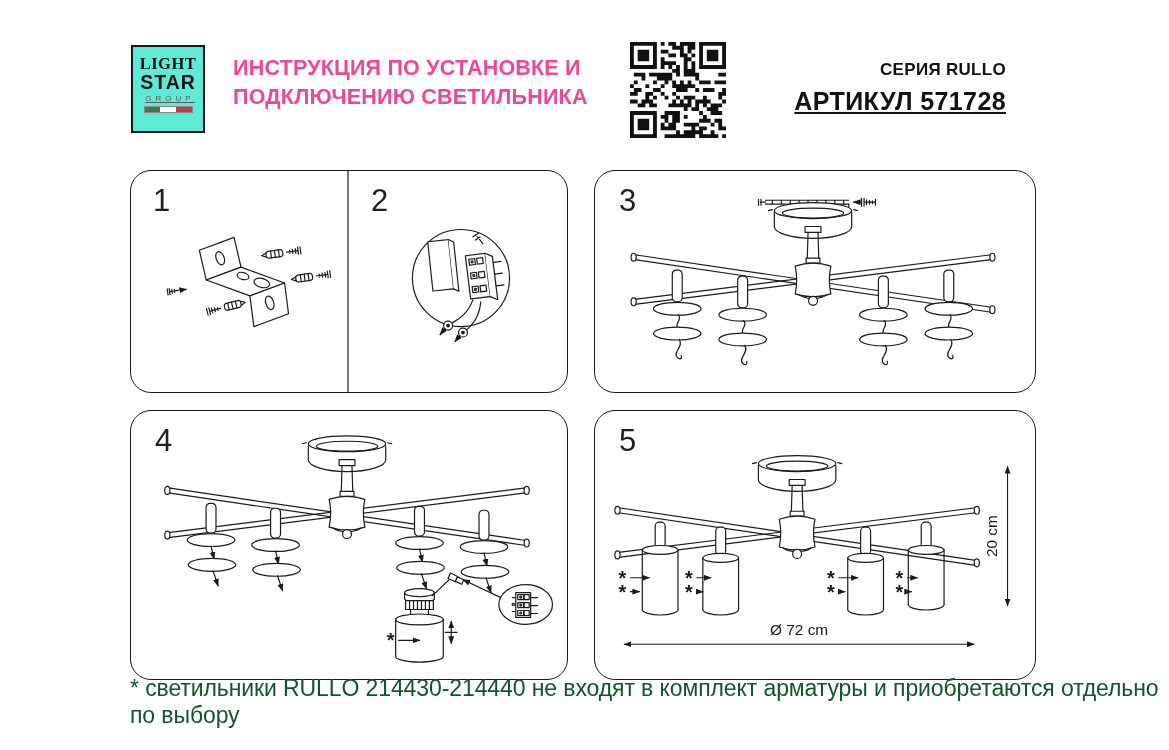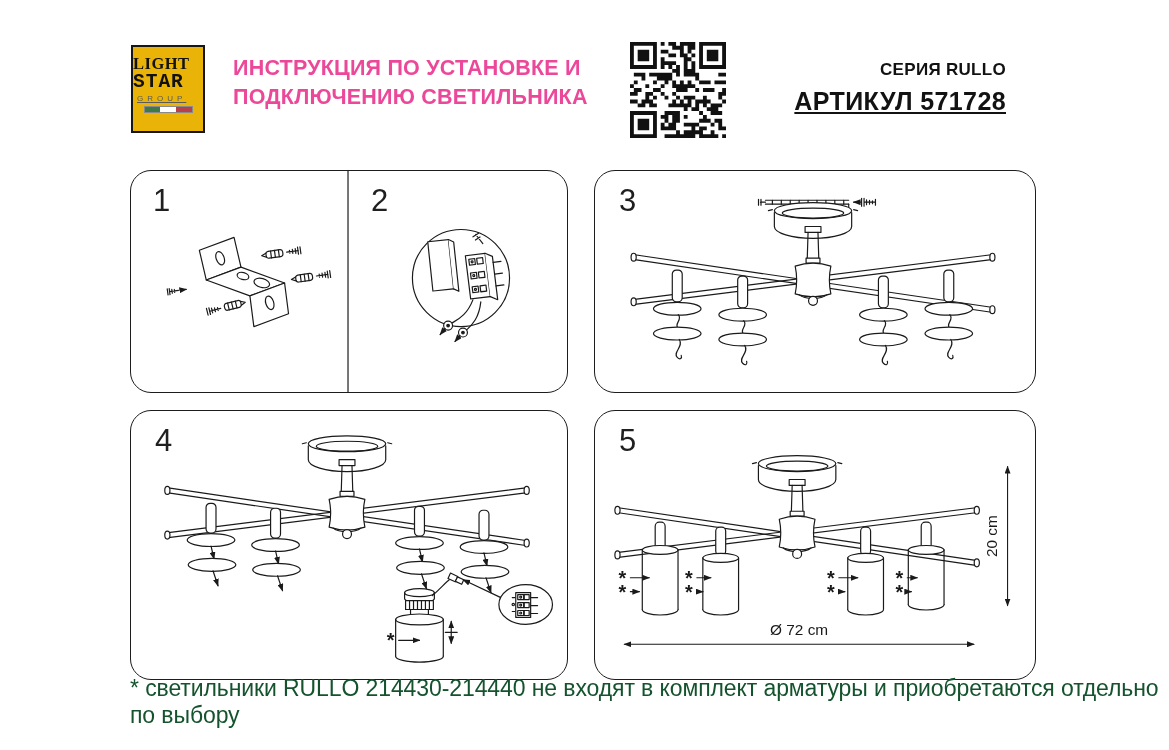--- a/index.html
+++ b/index.html
@@ -9,7 +9,7 @@
 
   
   .logo{left:131px;top:45px;width:74px;height:88px;border:2.5px solid #161616;
-        box-sizing:border-box;background:#eab308;}
+        box-sizing:border-box;text-align:center;background:#5eead4;}
   .logo-light{font-family:"Liberation Serif",serif;font-weight:bold;font-size:16.5px;
         letter-spacing:.5px;margin-top:8px;line-height:17px;color:#111;}
   .logo-star{font-family:Liberation Mono, monospace;font-weight:bold;font-size:19.5px;

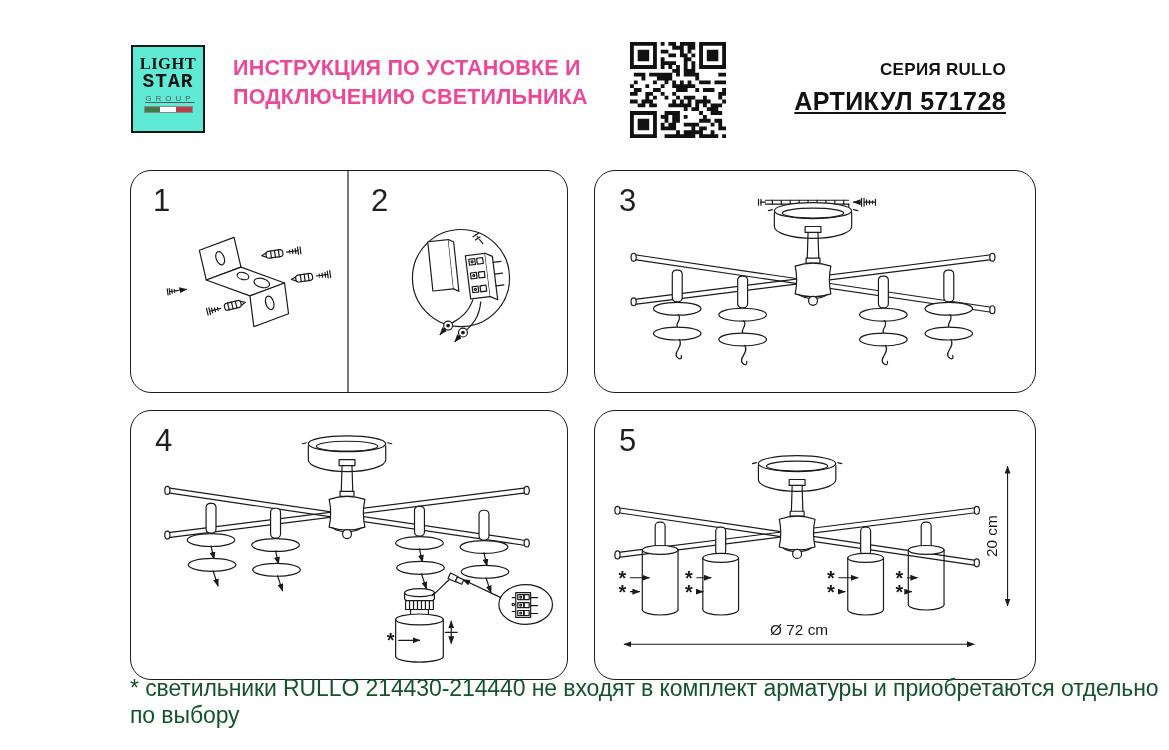--- a/index.html
+++ b/index.html
@@ -12,7 +12,7 @@
         box-sizing:border-box;text-align:center;background:#5eead4;}
   .logo-light{font-family:"Liberation Serif",serif;font-weight:bold;font-size:16.5px;
         letter-spacing:.5px;margin-top:8px;line-height:17px;color:#111;}
-  .logo-star{font-family:Liberation Mono, monospace;font-weight:bold;font-size:19.5px;
+  .logo-star{font-family:Liberation Sans, sans-serif;font-weight:bold;font-size:19.5px;
         letter-spacing:1px;line-height:20px;color:#111;}
   .logo-group{font-size:8px;color:#5a5a5a;letter-spacing:4px;margin-top:2px;text-indent:4px;text-decoration:underline;}
   .flag{width:47px;height:5px;margin:3px auto 0;display:flex;border:1px solid #8a8a8a;box-sizing:content-box;}

